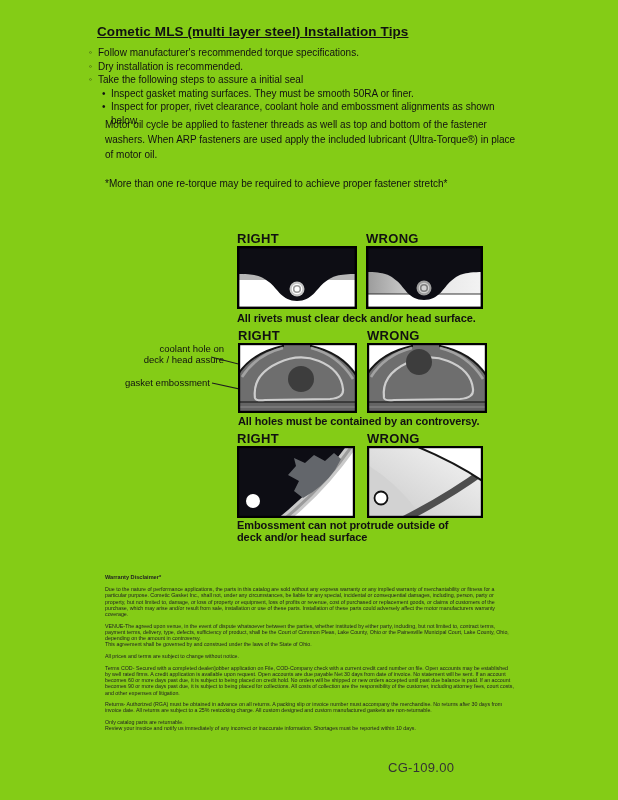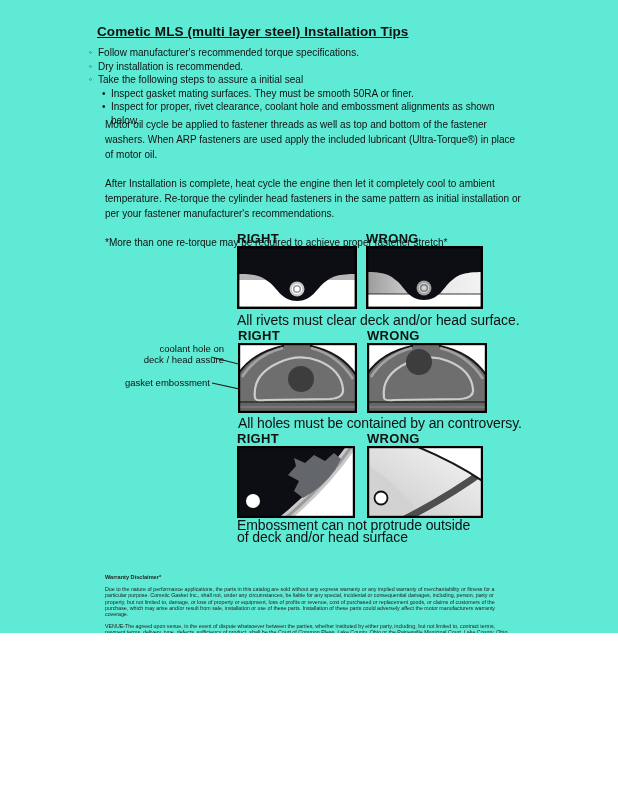--- a/index.html
+++ b/index.html
@@ -4,7 +4,7 @@
 <style>
   html,body{margin:0;padding:0;background:#fff;}
   .page{
-    position:relative;width:618px;height:633px;background:#5eead4;overflow:hidden;
+    position:relative;width:618px;height:800px;background:#84cc16;overflow:hidden;
     font-family:"Liberation Sans",sans-serif;color:#111;
   }
   .abs{position:absolute;}

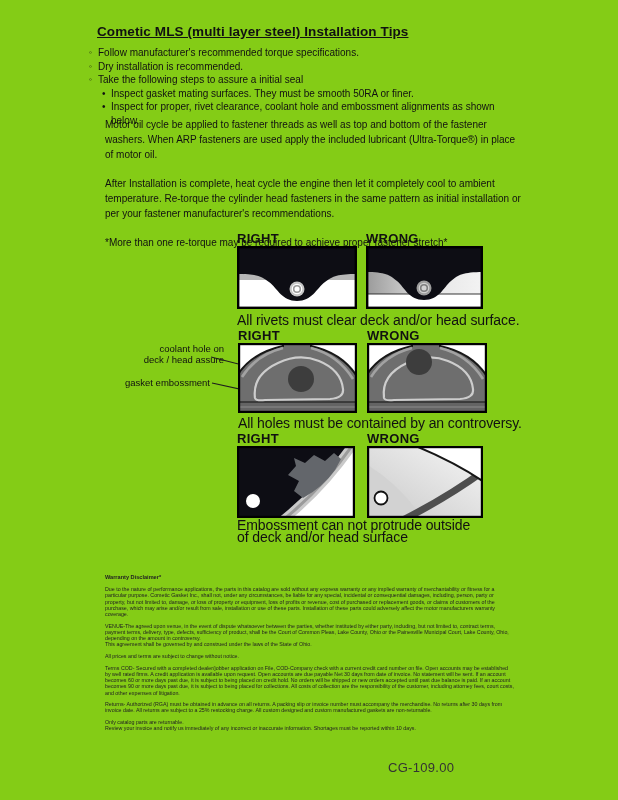--- a/index.html
+++ b/index.html
@@ -63,7 +63,6 @@
 
   <div class="abs diesel">
     <p>Motor oil cycle be applied to fastener threads as well as top and bottom of the fastener washers. When ARP fasteners are used apply the included lubricant (Ultra-Torque®) in place of motor oil.</p>
-    <p>After Installation is complete, heat cycle the engine then let it completely cool to ambient temperature. Re-torque the cylinder head fasteners in the same pattern as initial installation or per your fastener manufacturer's recommendations.</p>
     <p class="last">*More than one re-torque may be required to achieve proper fastener stretch*</p>
   </div>
 

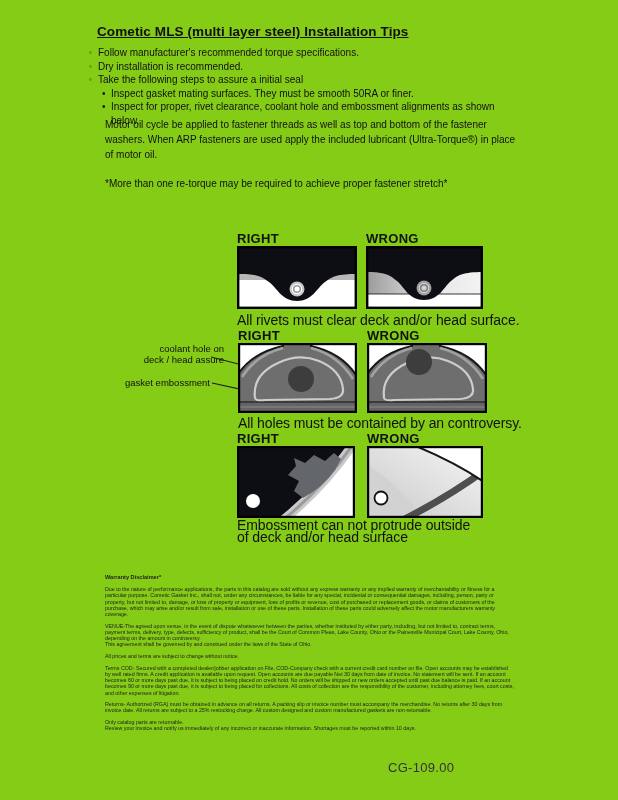--- a/index.html
+++ b/index.html
@@ -22,7 +22,7 @@
   .diesel p{margin:0 0 14px 0;}
   .diesel p.last{margin:0;}
   .fig-label{font-size:13px;font-weight:700;letter-spacing:0.3px;}
-  .caption{font-size:14px;font-weight:400;letter-spacing:-0.1px;white-space:nowrap;}
+  .caption{font-size:11px;font-weight:700;letter-spacing:-0.1px;white-space:nowrap;}
   .caption.wrap{white-space:normal;width:235px;line-height:12px;}
   .side-label{font-size:9.5px;line-height:10.5px;text-align:right;color:#111;}
   svg{display:block;}

